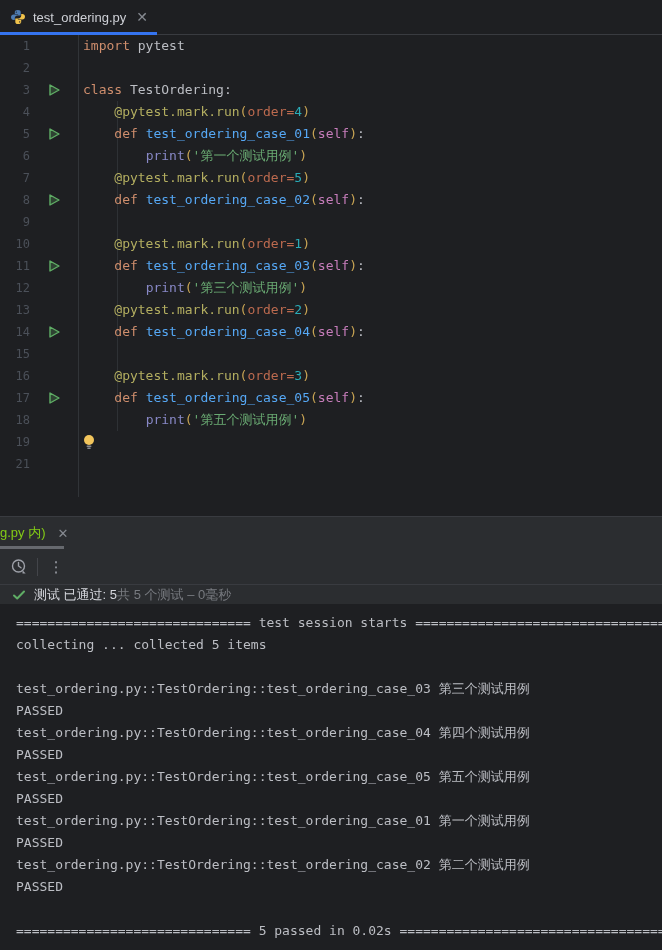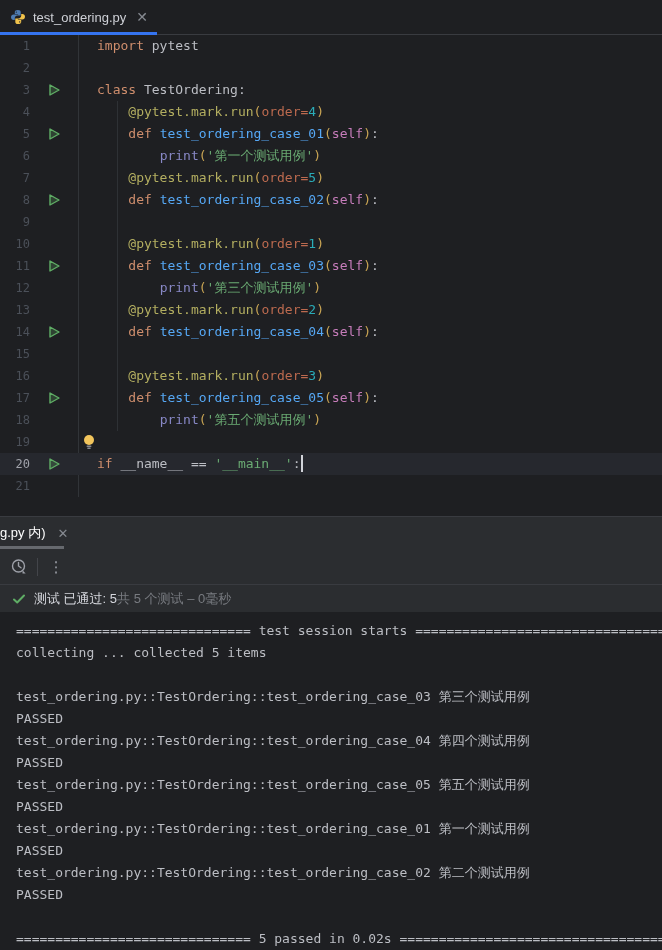--- a/index.html
+++ b/index.html
@@ -25,7 +25,7 @@
   .ln { width:30px; text-align:right; color:#4b5059; flex:0 0 30px; font-size:12px; }
   .caret-row .ln { color:#a1a3ab; }
   .gut { width:48px; flex:0 0 48px; display:flex; align-items:center; justify-content:center; }
-  .code { padding-left:19px; position:relative; }
+  .code { padding-left:5px; position:relative; }
   .tok-kw   { color:#cf8e6d; }
   .tok-pl   { color:#bcbec4; }
   .tok-deco { color:#b3ae60; }

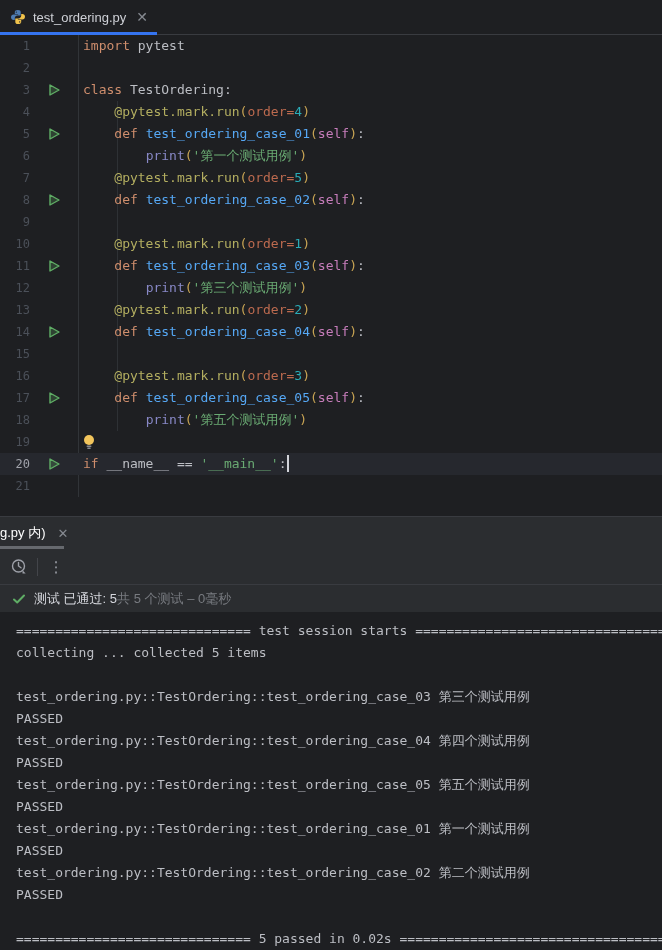--- a/index.html
+++ b/index.html
@@ -122,9 +122,6 @@
             <rect x="4.5" y="11.5" width="5" height="1.6" rx="0.8" fill="#87898e"></rect>
             <rect x="5.2" y="13.6" width="3.6" height="1.4" rx="0.7" fill="#87898e"></rect>
           </svg></span></div>
-      <div class="row caret-row"><span class="ln">20</span><span class="gut"><span style="display: flex;"><svg class="runbtn" viewBox="0 0 14 14">
-              <path d="M3 2l9 5-9 5z" fill="rgba(95,173,101,0.25)" stroke="#5fad65" stroke-width="1.4" stroke-linejoin="round"></path>
-            </svg></span></span><span class="code"><span class="tok-kw">if</span><span class="tok-pl"> __name__ == </span><span class="tok-str">'__main__'</span><span class="tok-pl">:</span><span class="cursor"></span></span></div>
       <div class="row"><span class="ln">21</span><span class="gut"></span></div>
     </div>
 </div>

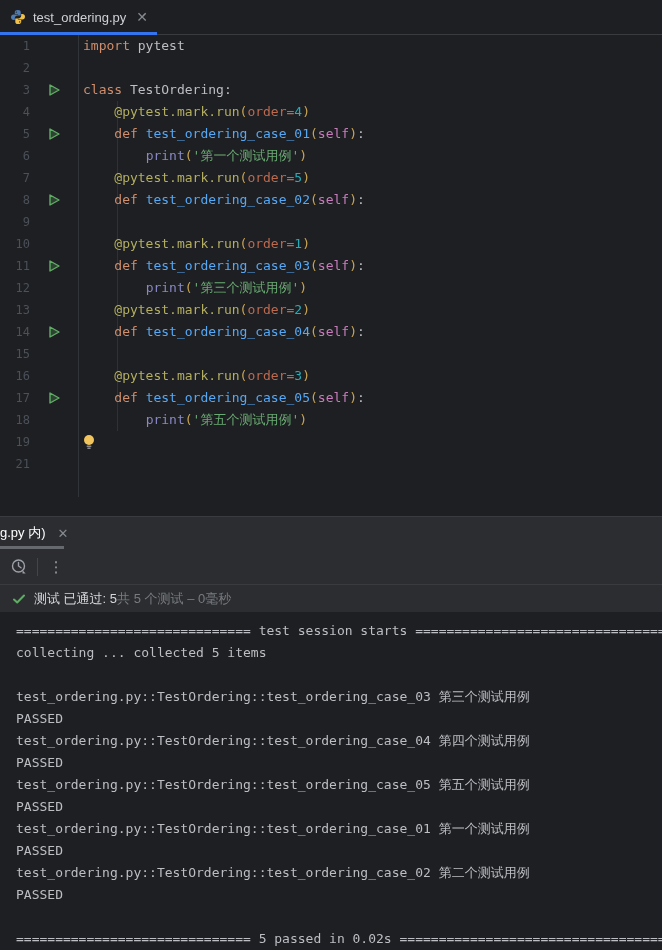--- a/index.html
+++ b/index.html
@@ -45,7 +45,7 @@
   .tw-tabs { height:33px; background:#2b2d30; border-top:1px solid #393b40;
              display:flex; align-items:stretch; position:relative; }
   .twtab { display:flex; align-items:center; padding:0 10px 0 0; position:relative; }
-  .twtab .title { color:#ffffff; font-size:13px; margin-right:12px; }
+  .twtab .title { color:#84cc16; font-size:13px; margin-right:12px; }
   .twtab .close { color:#868a91; font-size:13px; }
   .twtab-underline { position:absolute; left:0; bottom:0; width:64px; height:3px; background:#66696e; }
 

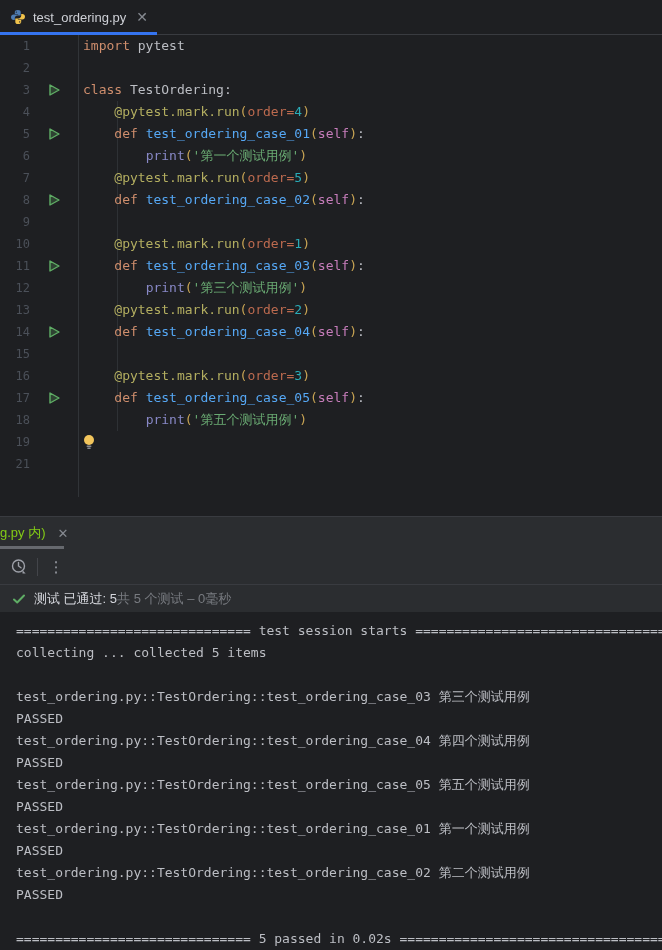--- a/index.html
+++ b/index.html
@@ -55,7 +55,7 @@
   .tb-sep { width:1px; height:18px; background:#43454a; margin:0 5px; }
   .kebab { color:#9da0a8; font-size:15px; letter-spacing:0; }
 
-  .tw-status { height:28px; background:#2b2d30; border-top:1px solid #393b40;
+  .tw-status { height:20px; background:#2b2d30; border-top:1px solid #393b40;
                display:flex; align-items:center; padding-left:12px; font-size:13px; }
   .tw-status .main { color:#d5d7dd; margin-left:8px; }
   .tw-status .dim  { color:#787b80; }

